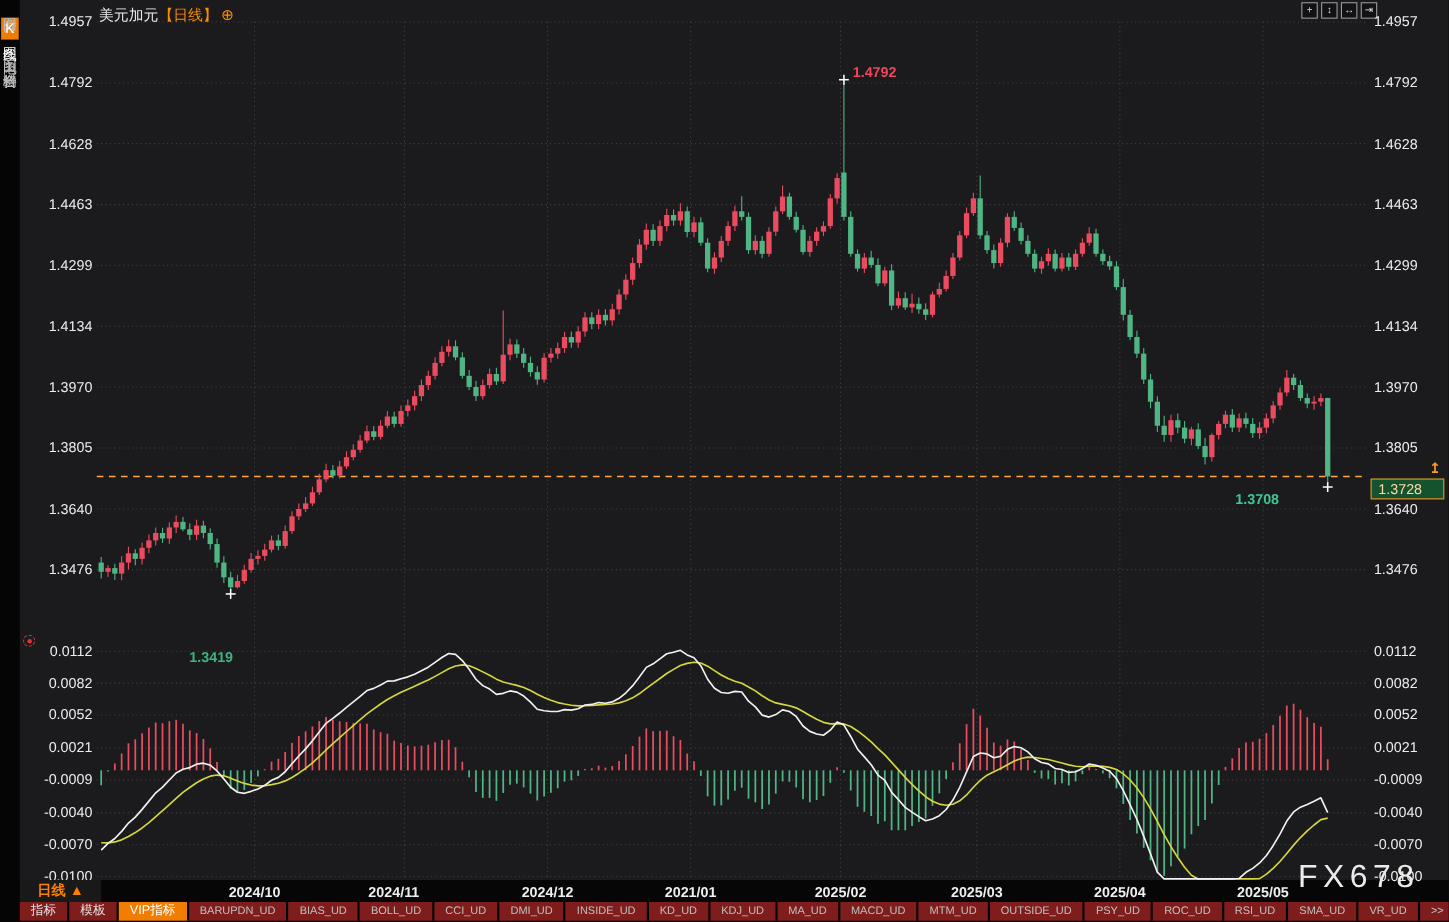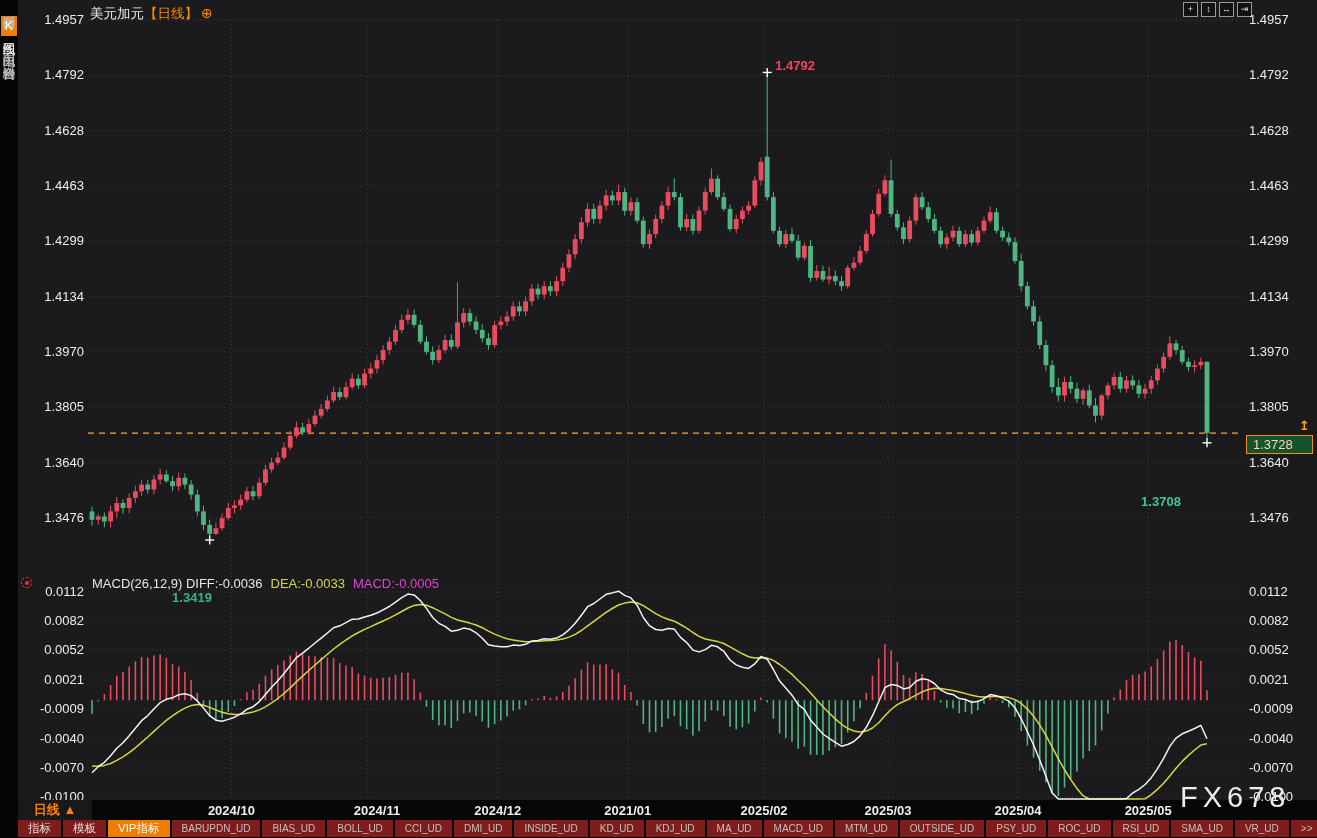--- a/index.html
+++ b/index.html
@@ -31,7 +31,7 @@
   .ann{position:absolute;font-size:13px;font-weight:bold;}
   #ann-high{color:#f0465a;}
   #ann-low{color:#3eb381;text-align:center;}
-  #ann-last{color:#3ec795;text-align:center;margin-top:48px;}
+  #ann-last{color:#3ec795;text-align:left;}
   #price-box{position:absolute;left:1246px;width:56px;height:15px;border:1px solid #ef8e1e;
     background:#14532d;color:#ffd9a8;font-size:13px;line-height:15px;padding:1px 3px 1px 6px;}
   #jump-arrow{position:absolute;left:1299px;color:#ff9c20;font-size:13px;font-weight:bold;cursor:pointer;}

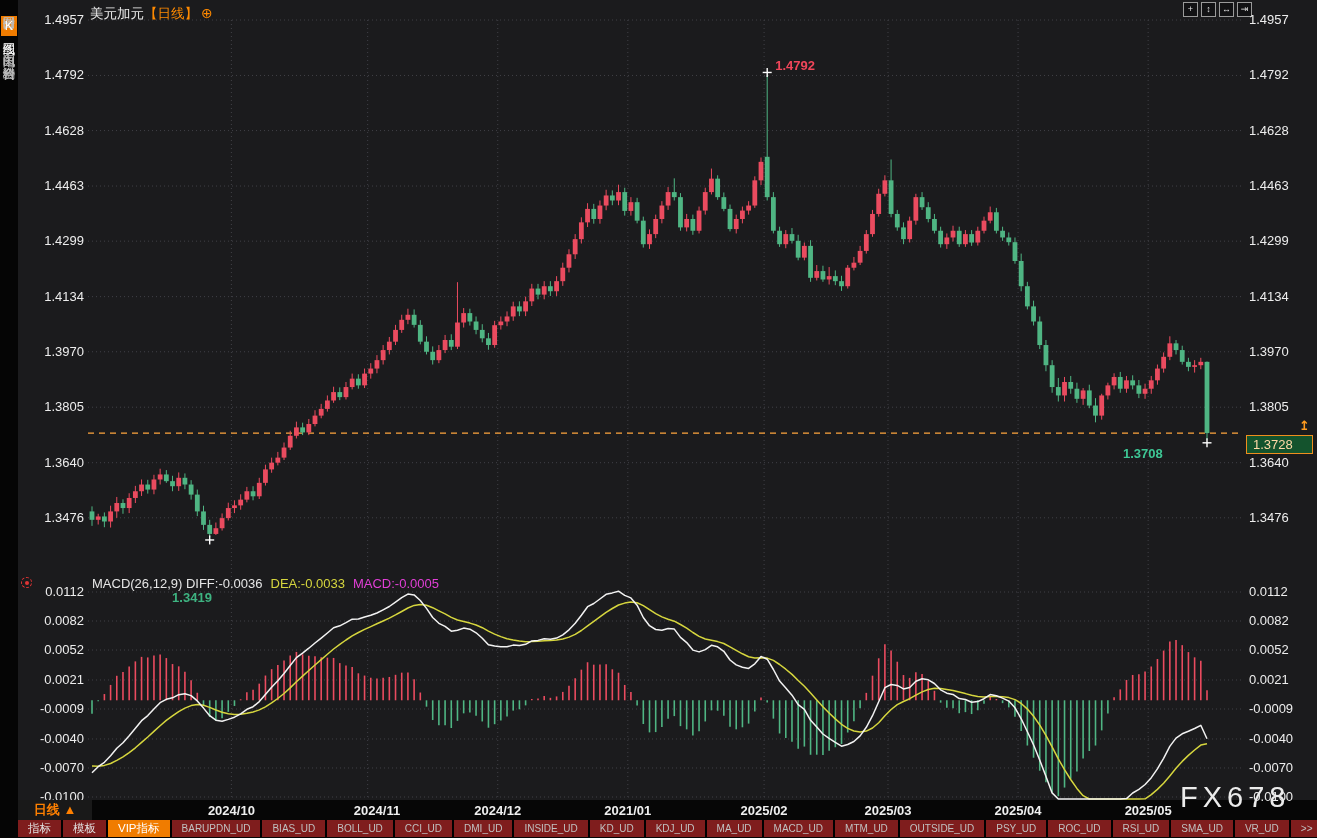--- a/index.html
+++ b/index.html
@@ -722,9 +722,6 @@
   <div id="jump-arrow" style="top: 418.097px;">↥</div>
 
   <div id="macd-dot"></div>
-  <div id="macd-header">
-    <span>MACD(26,12,9) DIFF:-0.0036</span><span class="dea">DEA:-0.0033</span><span class="macd">MACD:-0.0005</span>
-  </div>
 
   <div id="period-box">
     <span>日线</span>

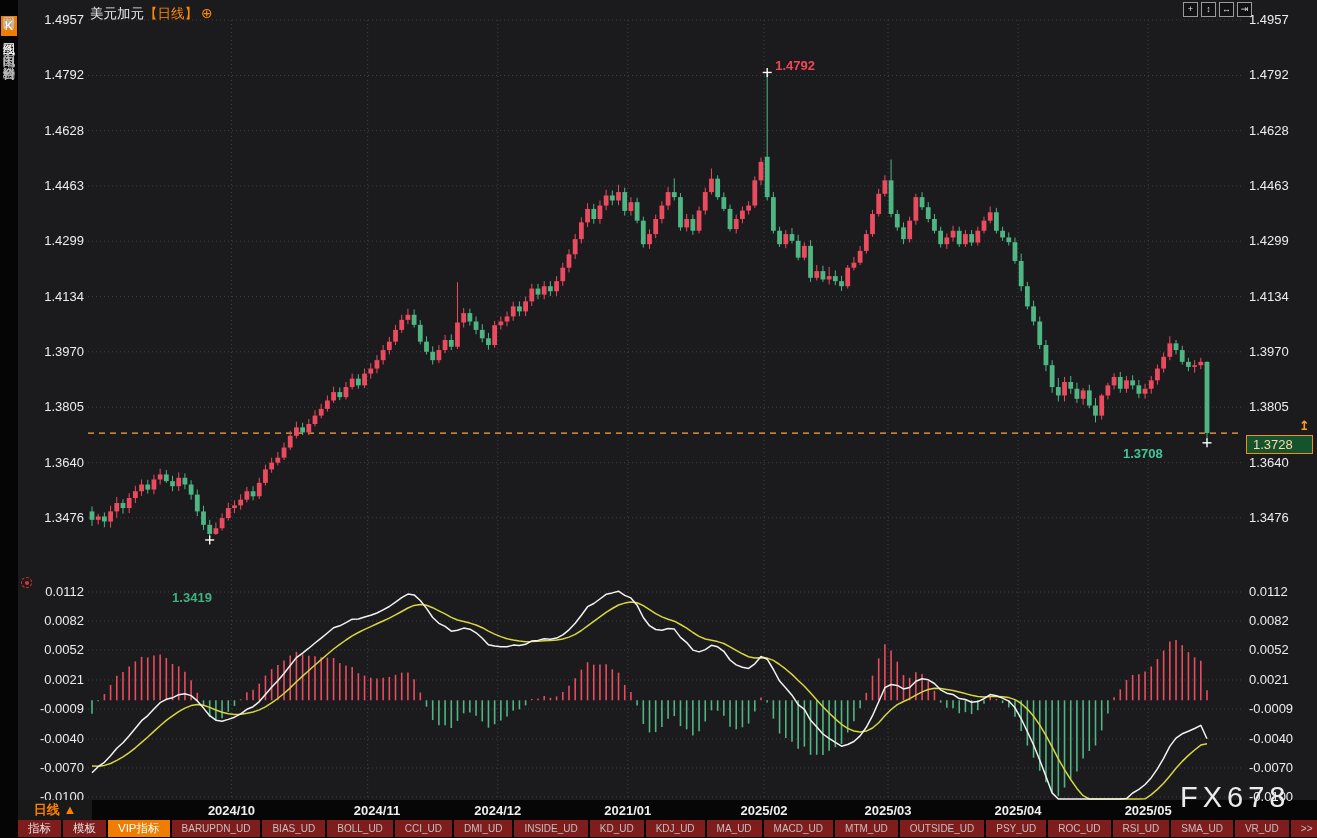--- a/index.html
+++ b/index.html
@@ -729,7 +729,7 @@
   </div>
   <div id="dates">
       <div class="datelab" style="left: 191.375px;">2024/10</div>
-      <div class="datelab" style="left: 337px;">2024/11</div>
+      <div class="datelab" style="left: 318px;">2024/11</div>
       <div class="datelab" style="left: 457.736px;">2024/12</div>
       <div class="datelab" style="left: 587.819px;">2021/01</div>
       <div class="datelab" style="left: 724.097px;">2025/02</div>

